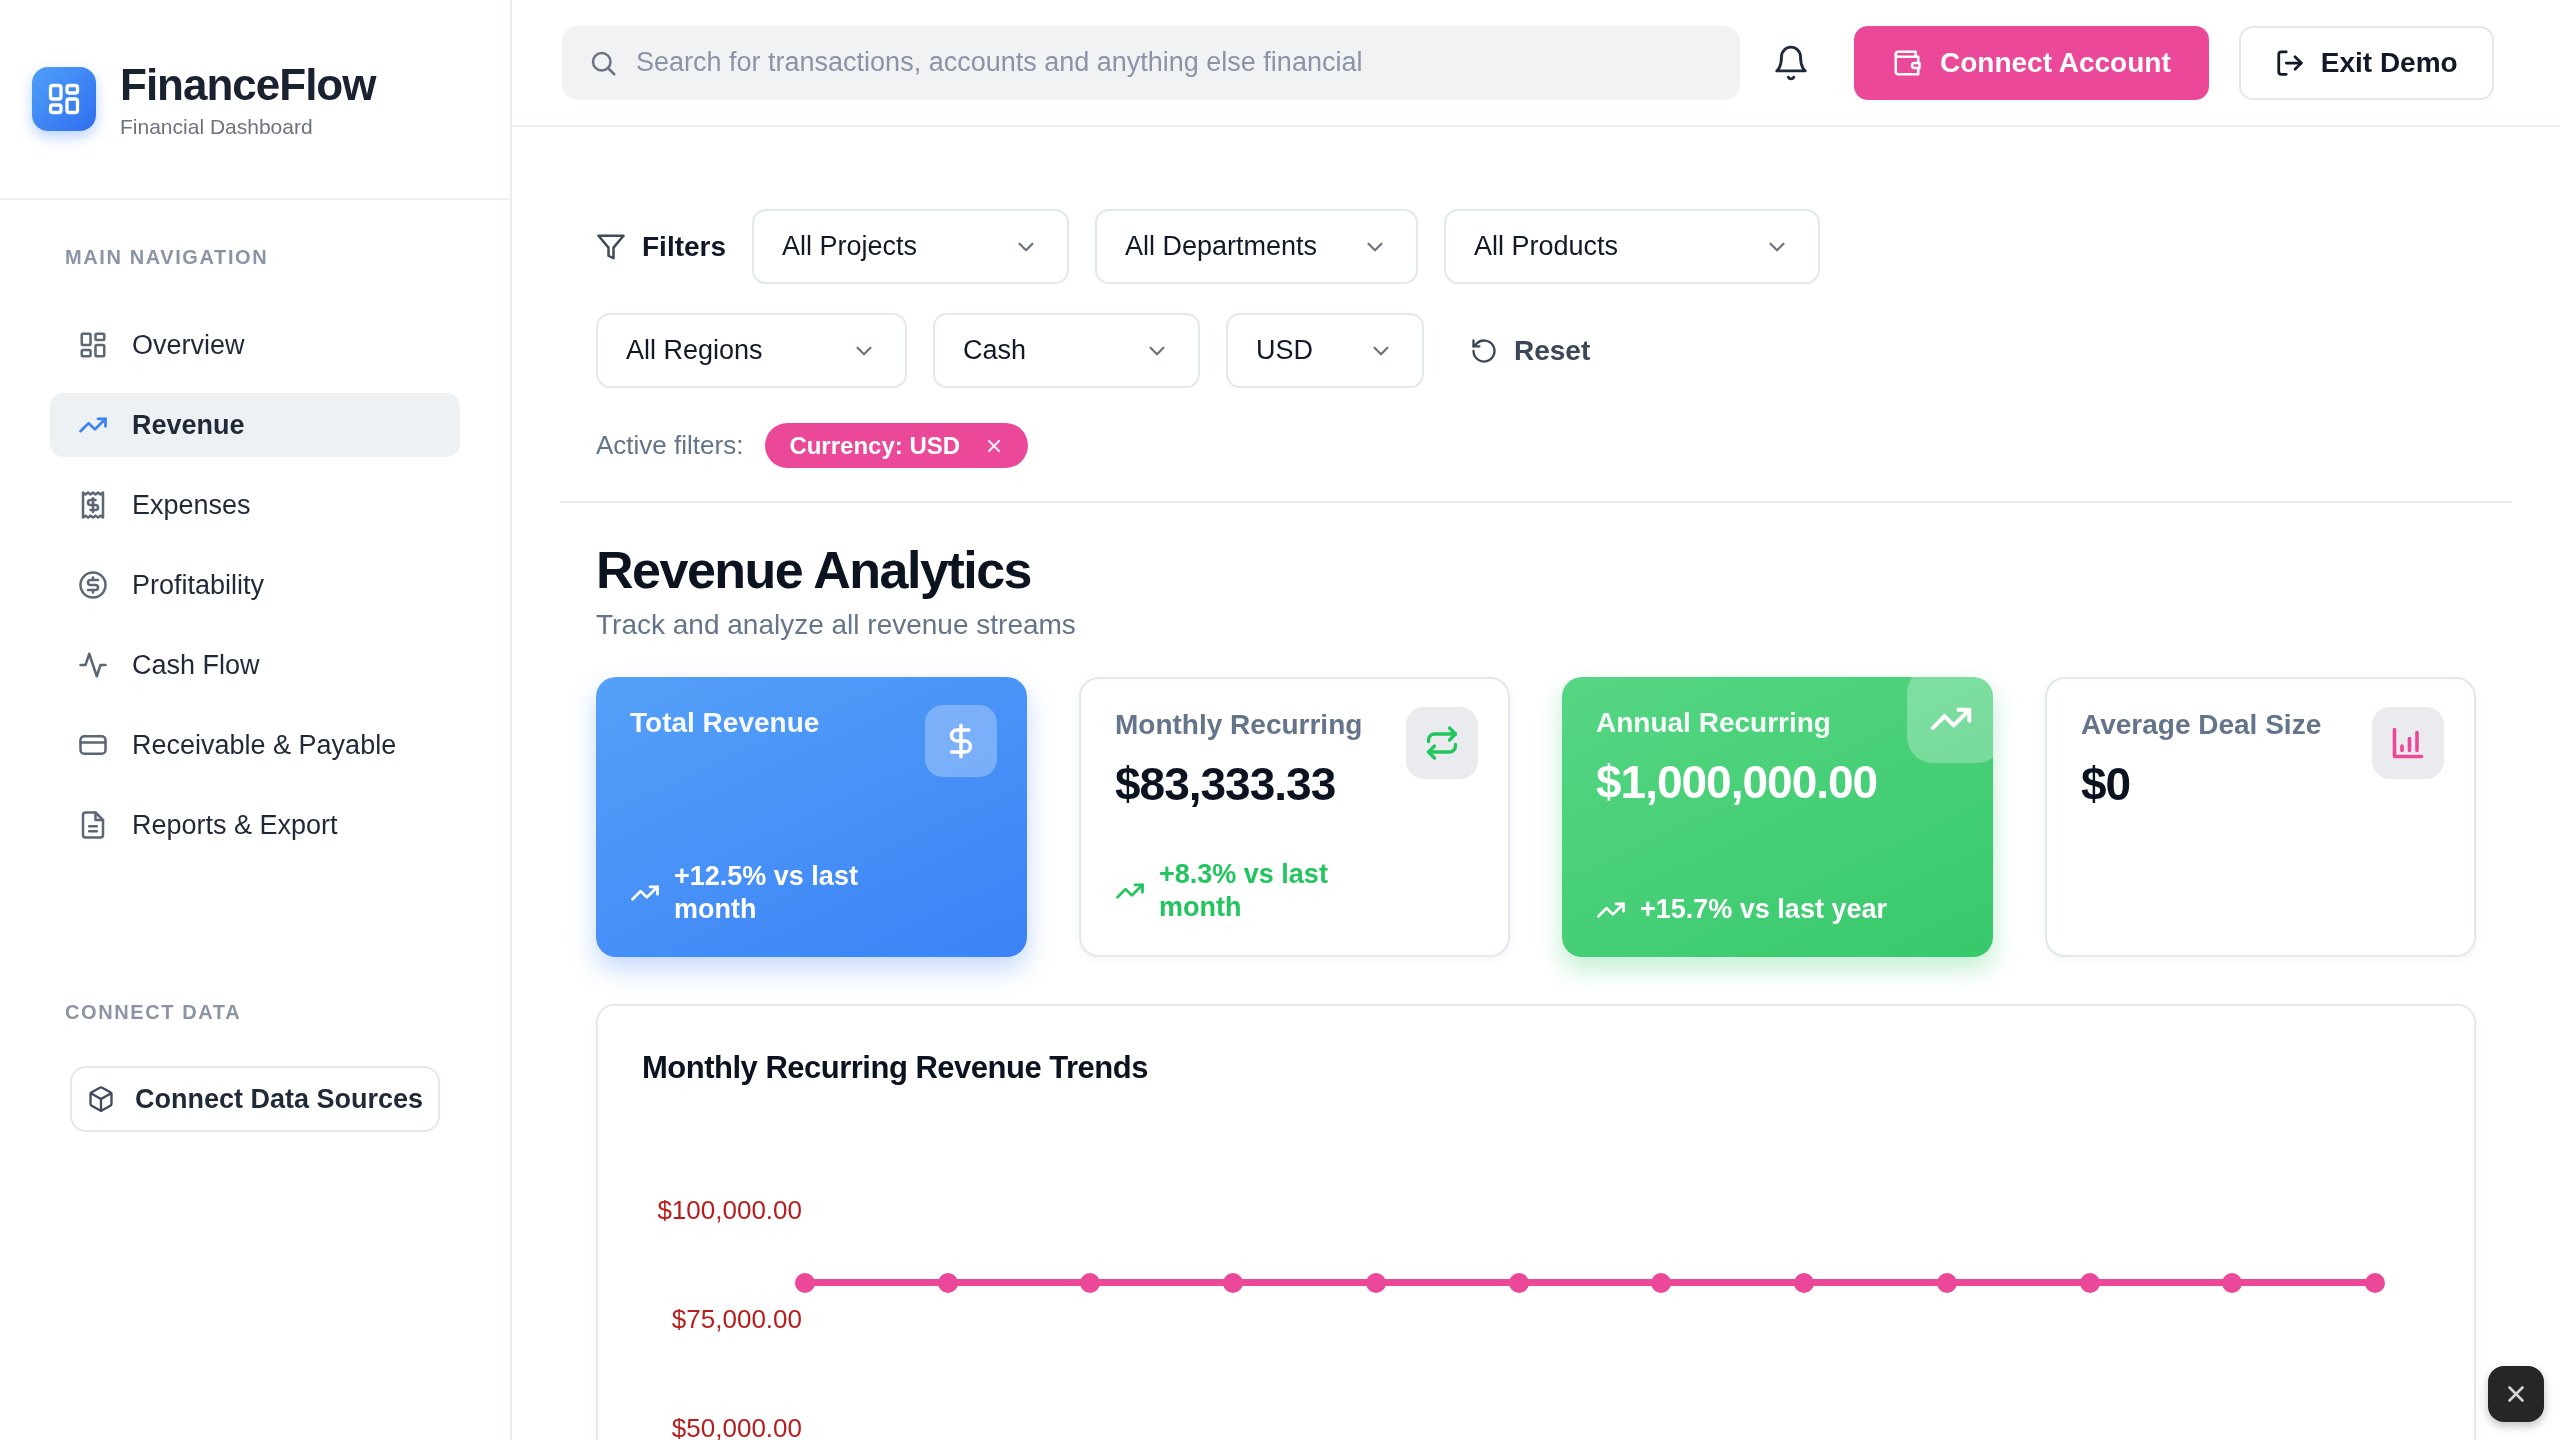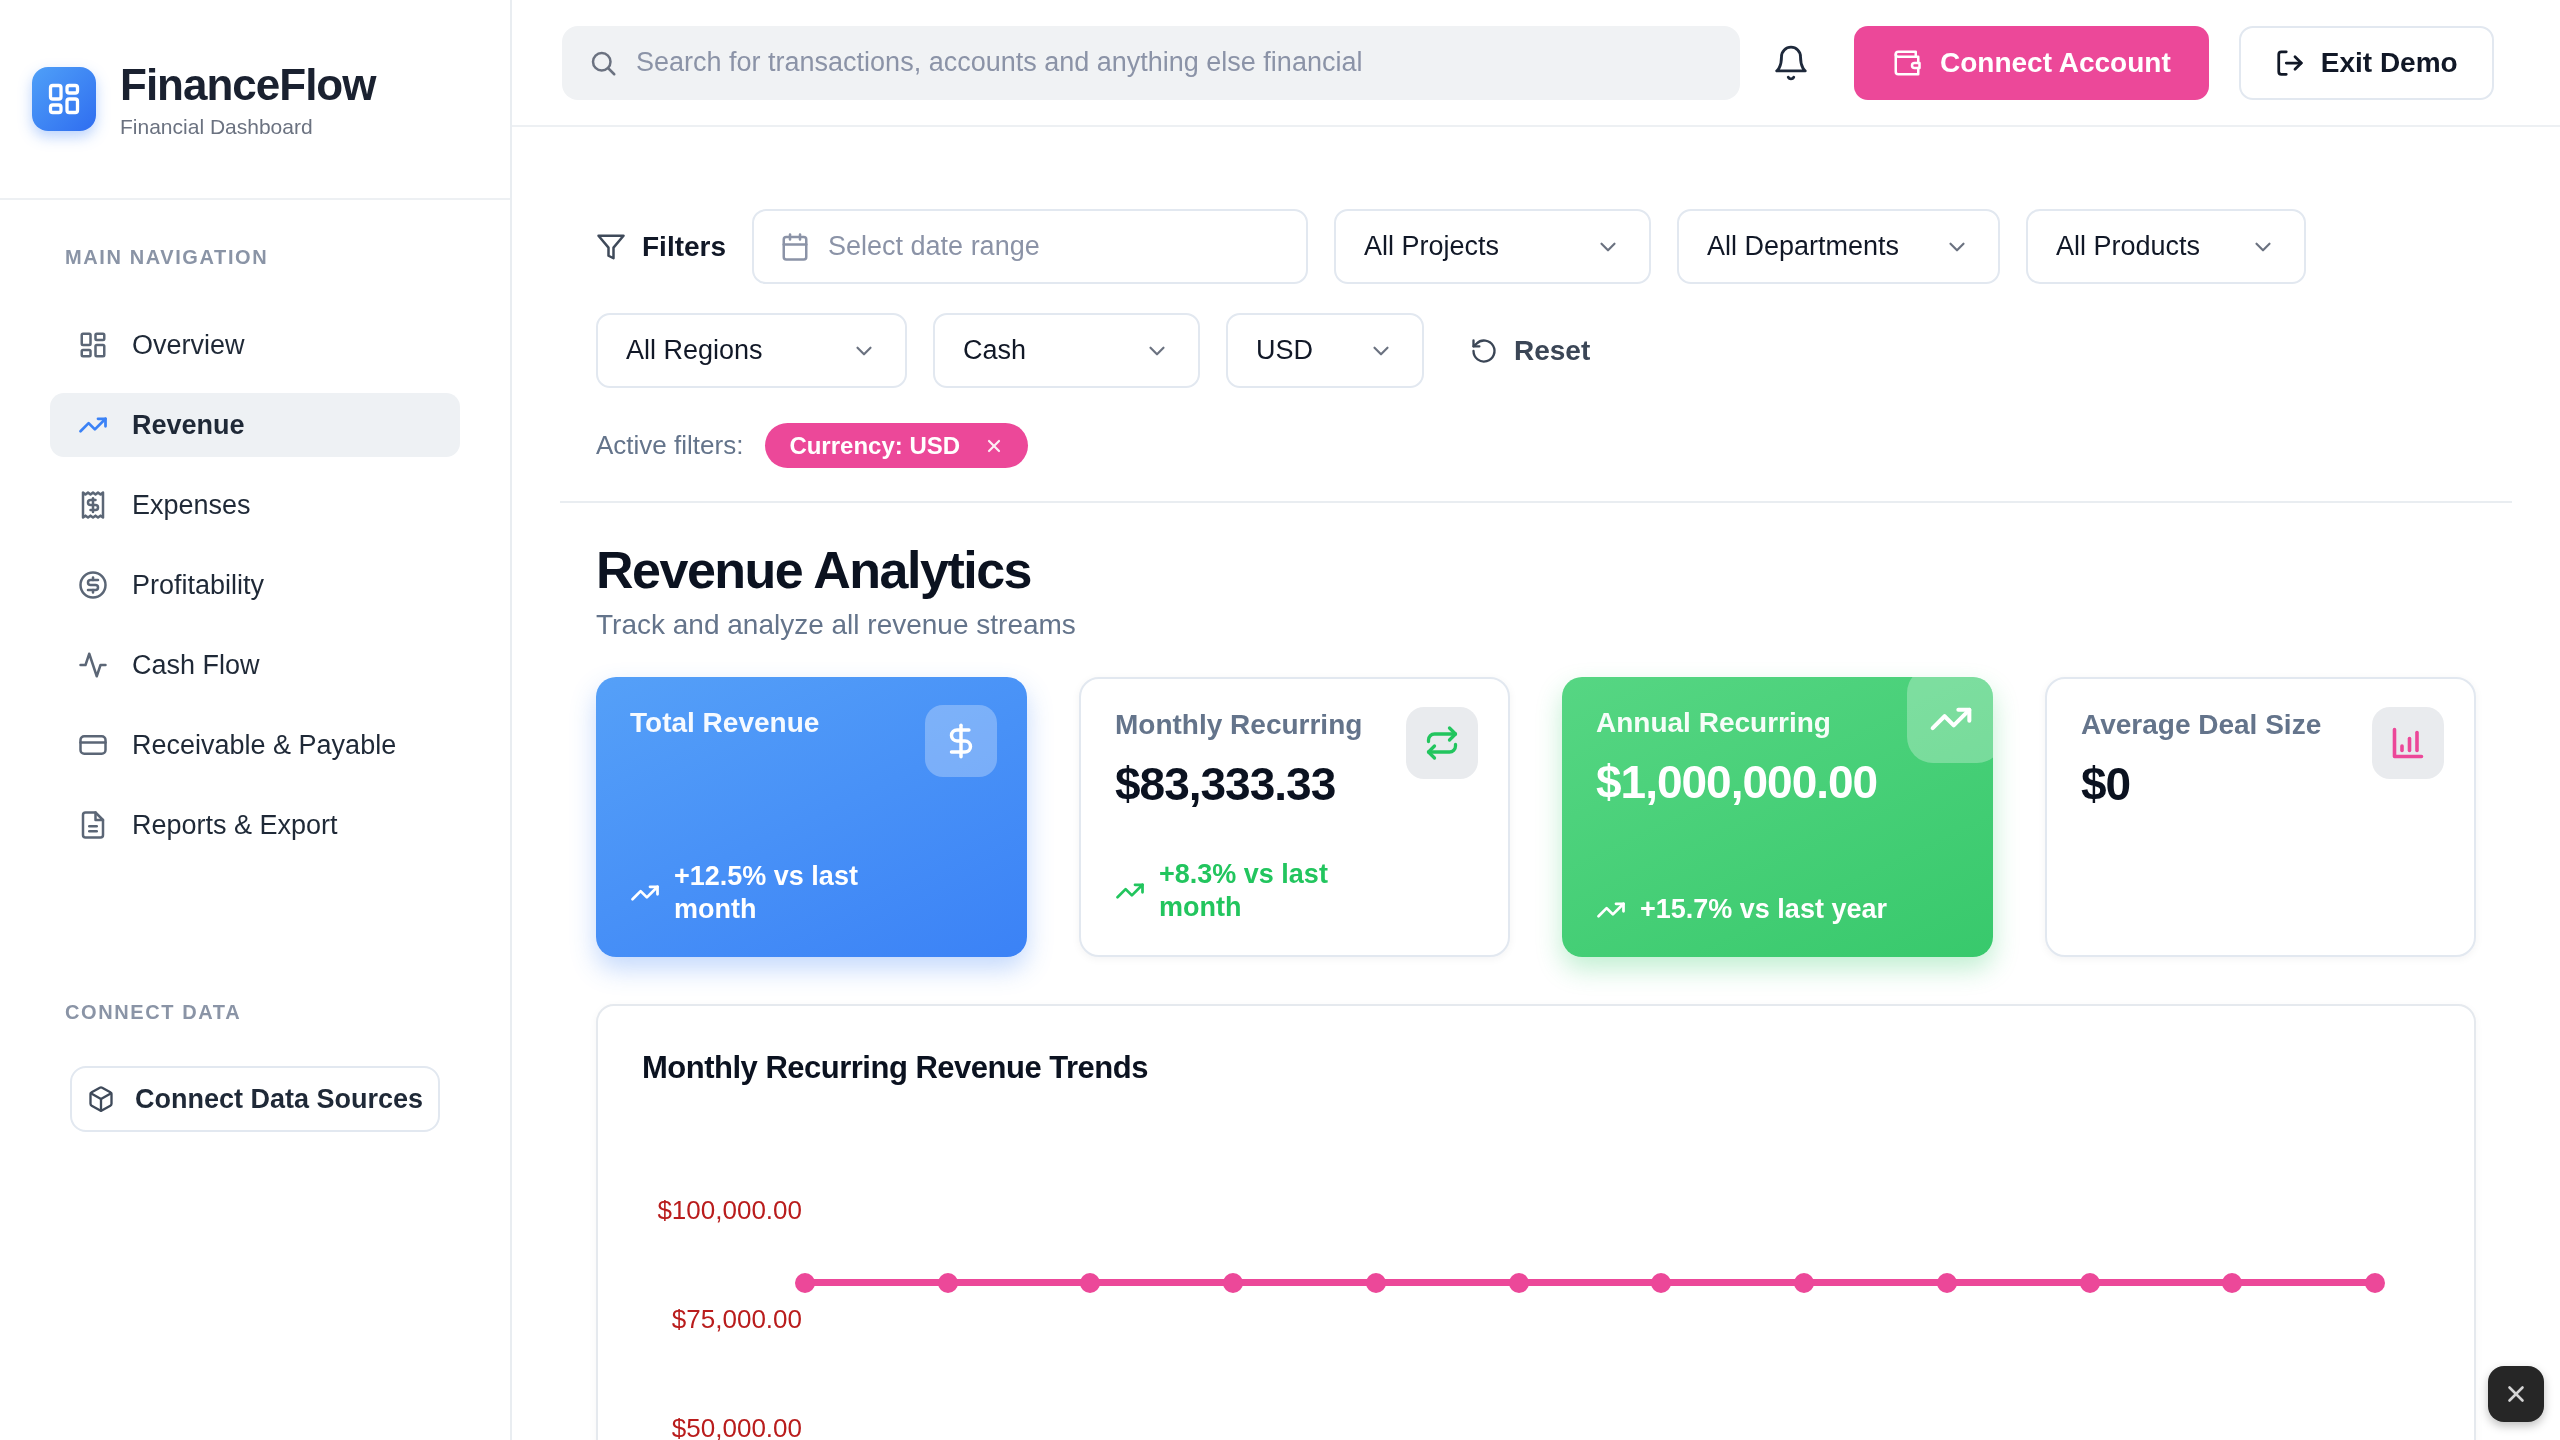--- a/index.html
+++ b/index.html
@@ -308,17 +308,6 @@
             </span>
             <span>Filters</span>
           </div>
-          <div class="field date-field">
-            <span class="nav-ico">
-              <svg width="30" height="30" viewBox="0 0 24 24" fill="none" stroke="currentColor" stroke-width="2" stroke-linecap="round" stroke-linejoin="round">
-                  <rect x="3" y="4" width="18" height="18" rx="2"></rect>
-                  <line x1="16" y1="2" x2="16" y2="6"></line>
-                  <line x1="8" y1="2" x2="8" y2="6"></line>
-                  <line x1="3" y1="10" x2="21" y2="10"></line>
-                </svg>
-            </span>
-            <span>Select date range</span>
-          </div>
           <div class="field select w-projects">
             <span>All Projects</span>
             <span class="chev">

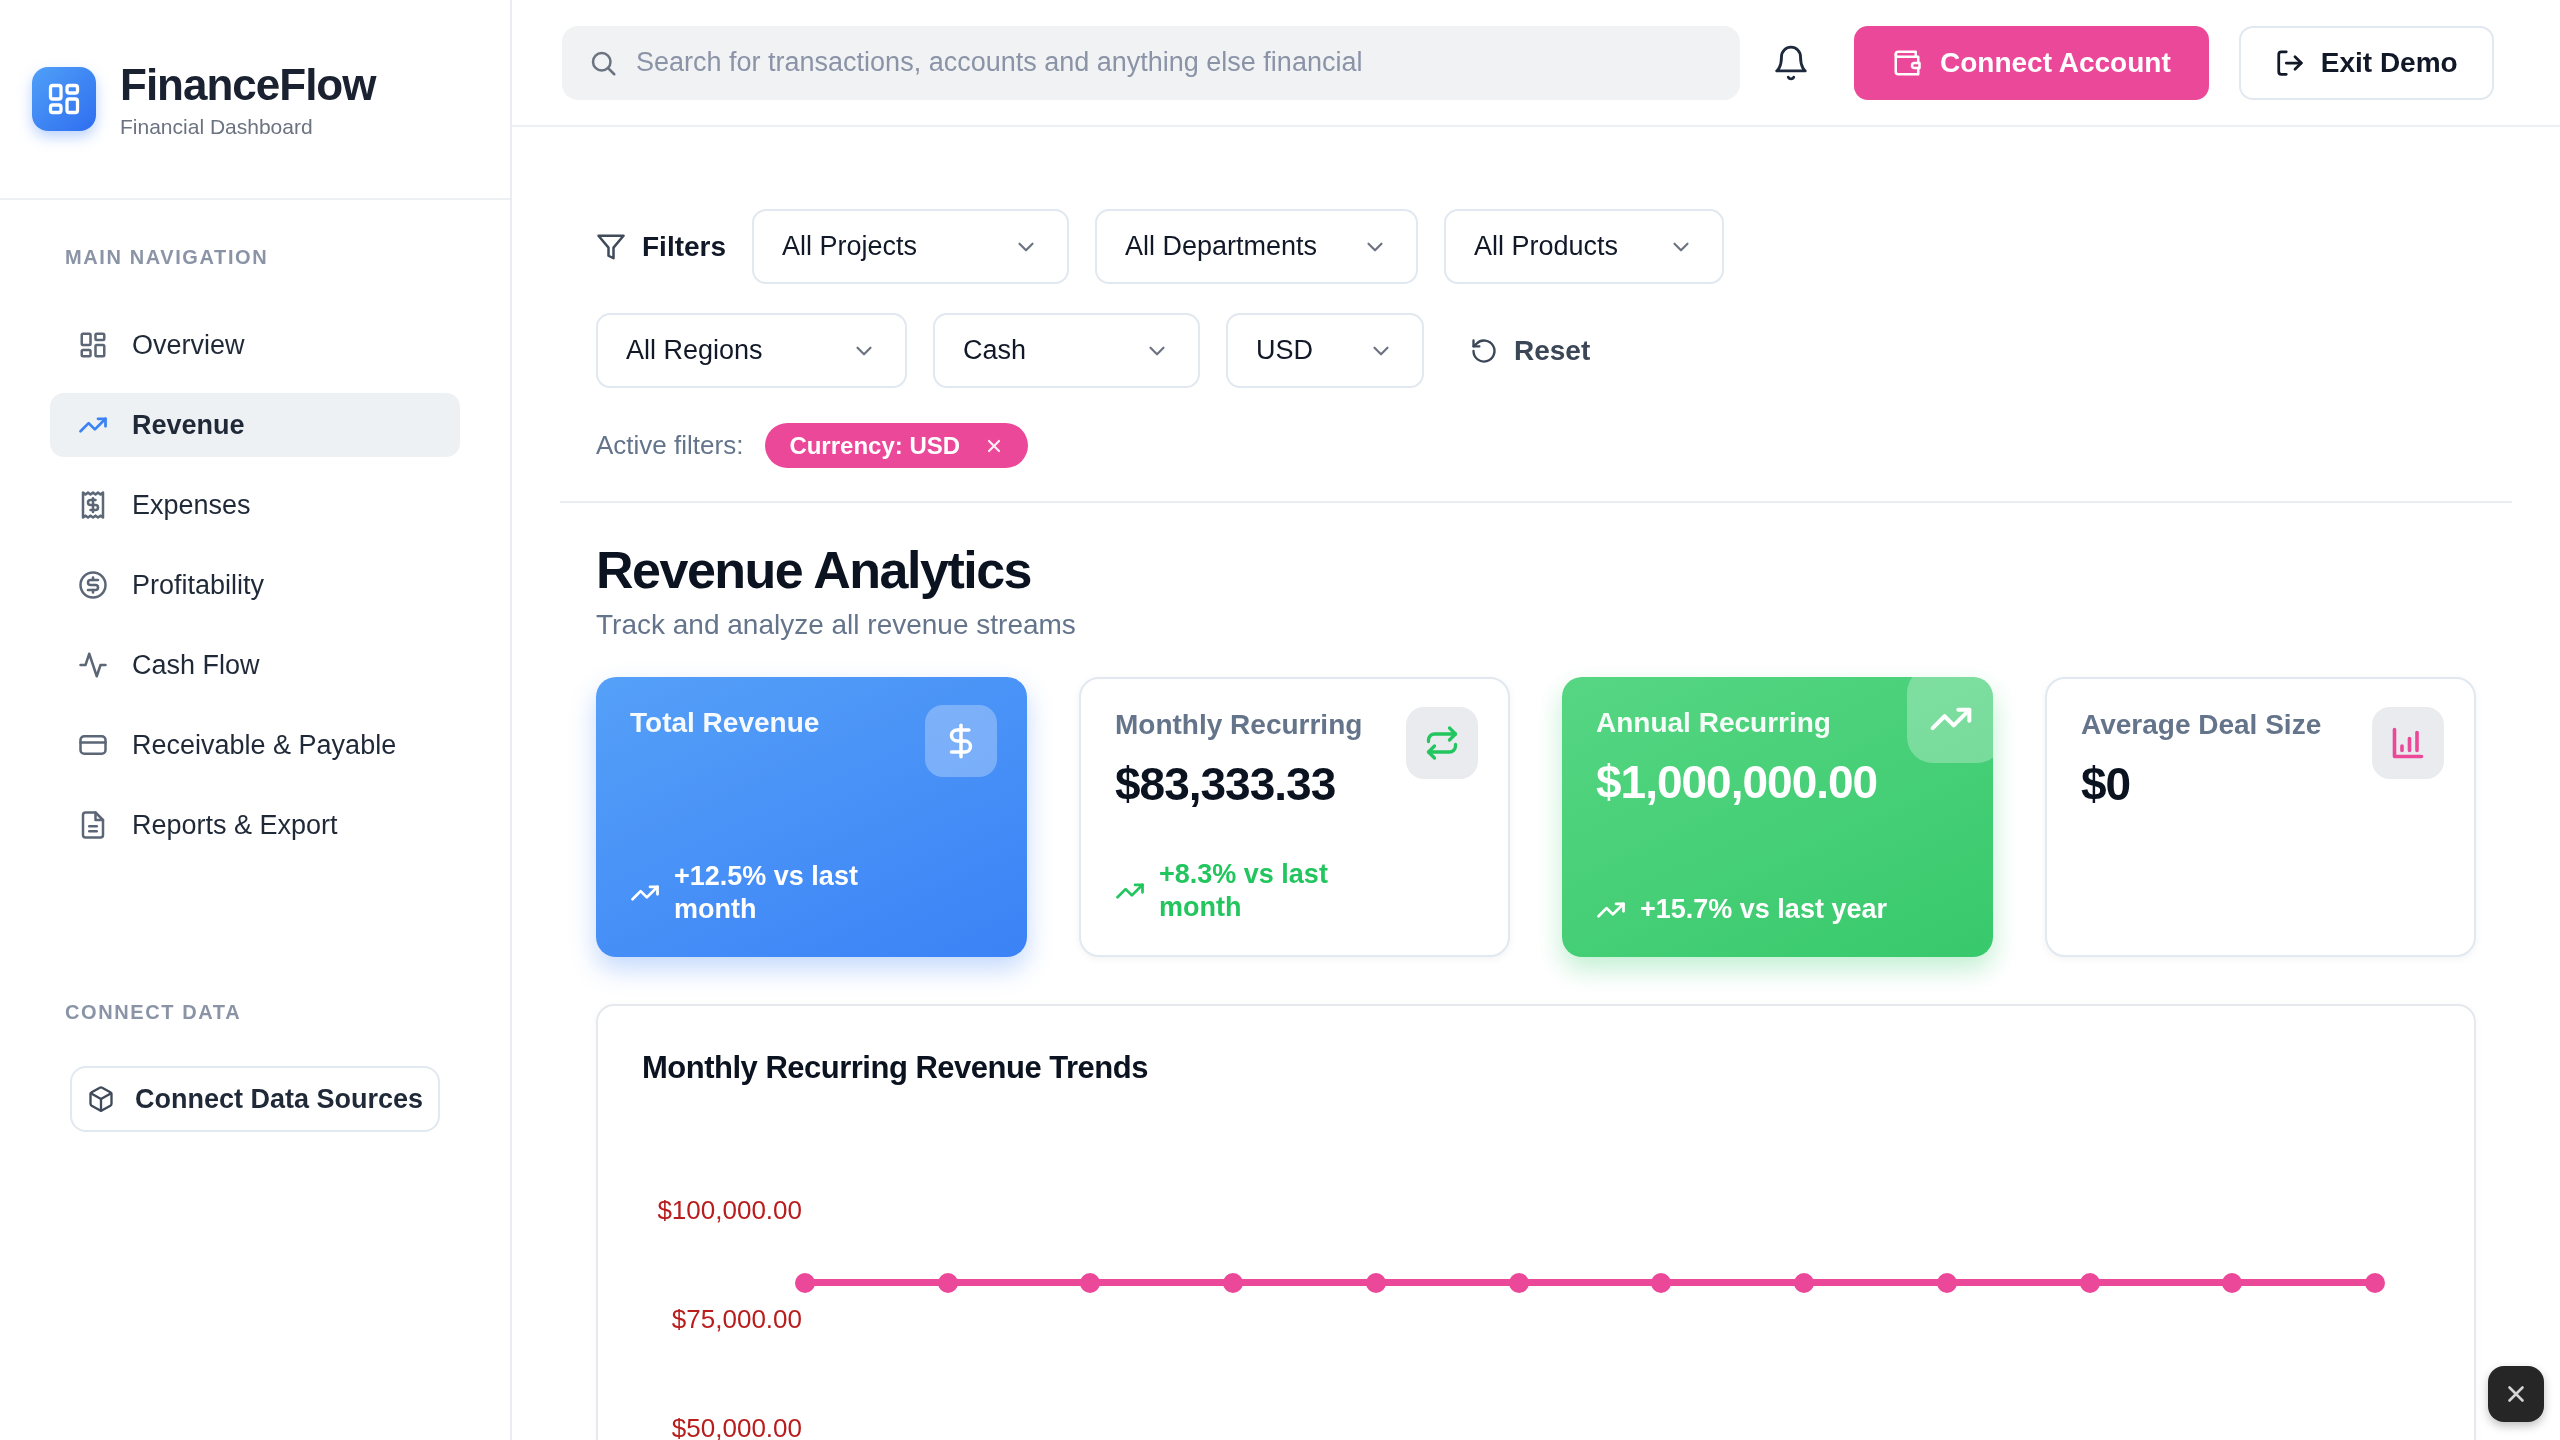--- a/index.html
+++ b/index.html
@@ -74,7 +74,7 @@
   .select { justify-content:space-between; padding:0 28px; font-size:27px;
     color:#111827; font-weight:500; }
   .select .chev { color:#6b7280; }
-  .w-projects{width:317px} .w-departments{width:323px} .w-products{width:280px}
+  .w-projects{width:317px} .w-departments{width:323px} .w-products{width:376px}
   .w-regions{width:311px} .w-basis{width:267px} .w-currency{width:198px}
   .reset-btn { margin-left:20px; display:flex; align-items:center; gap:16px;
     background:none; border:none; font-size:28px; font-weight:600; color:#3b4656;

